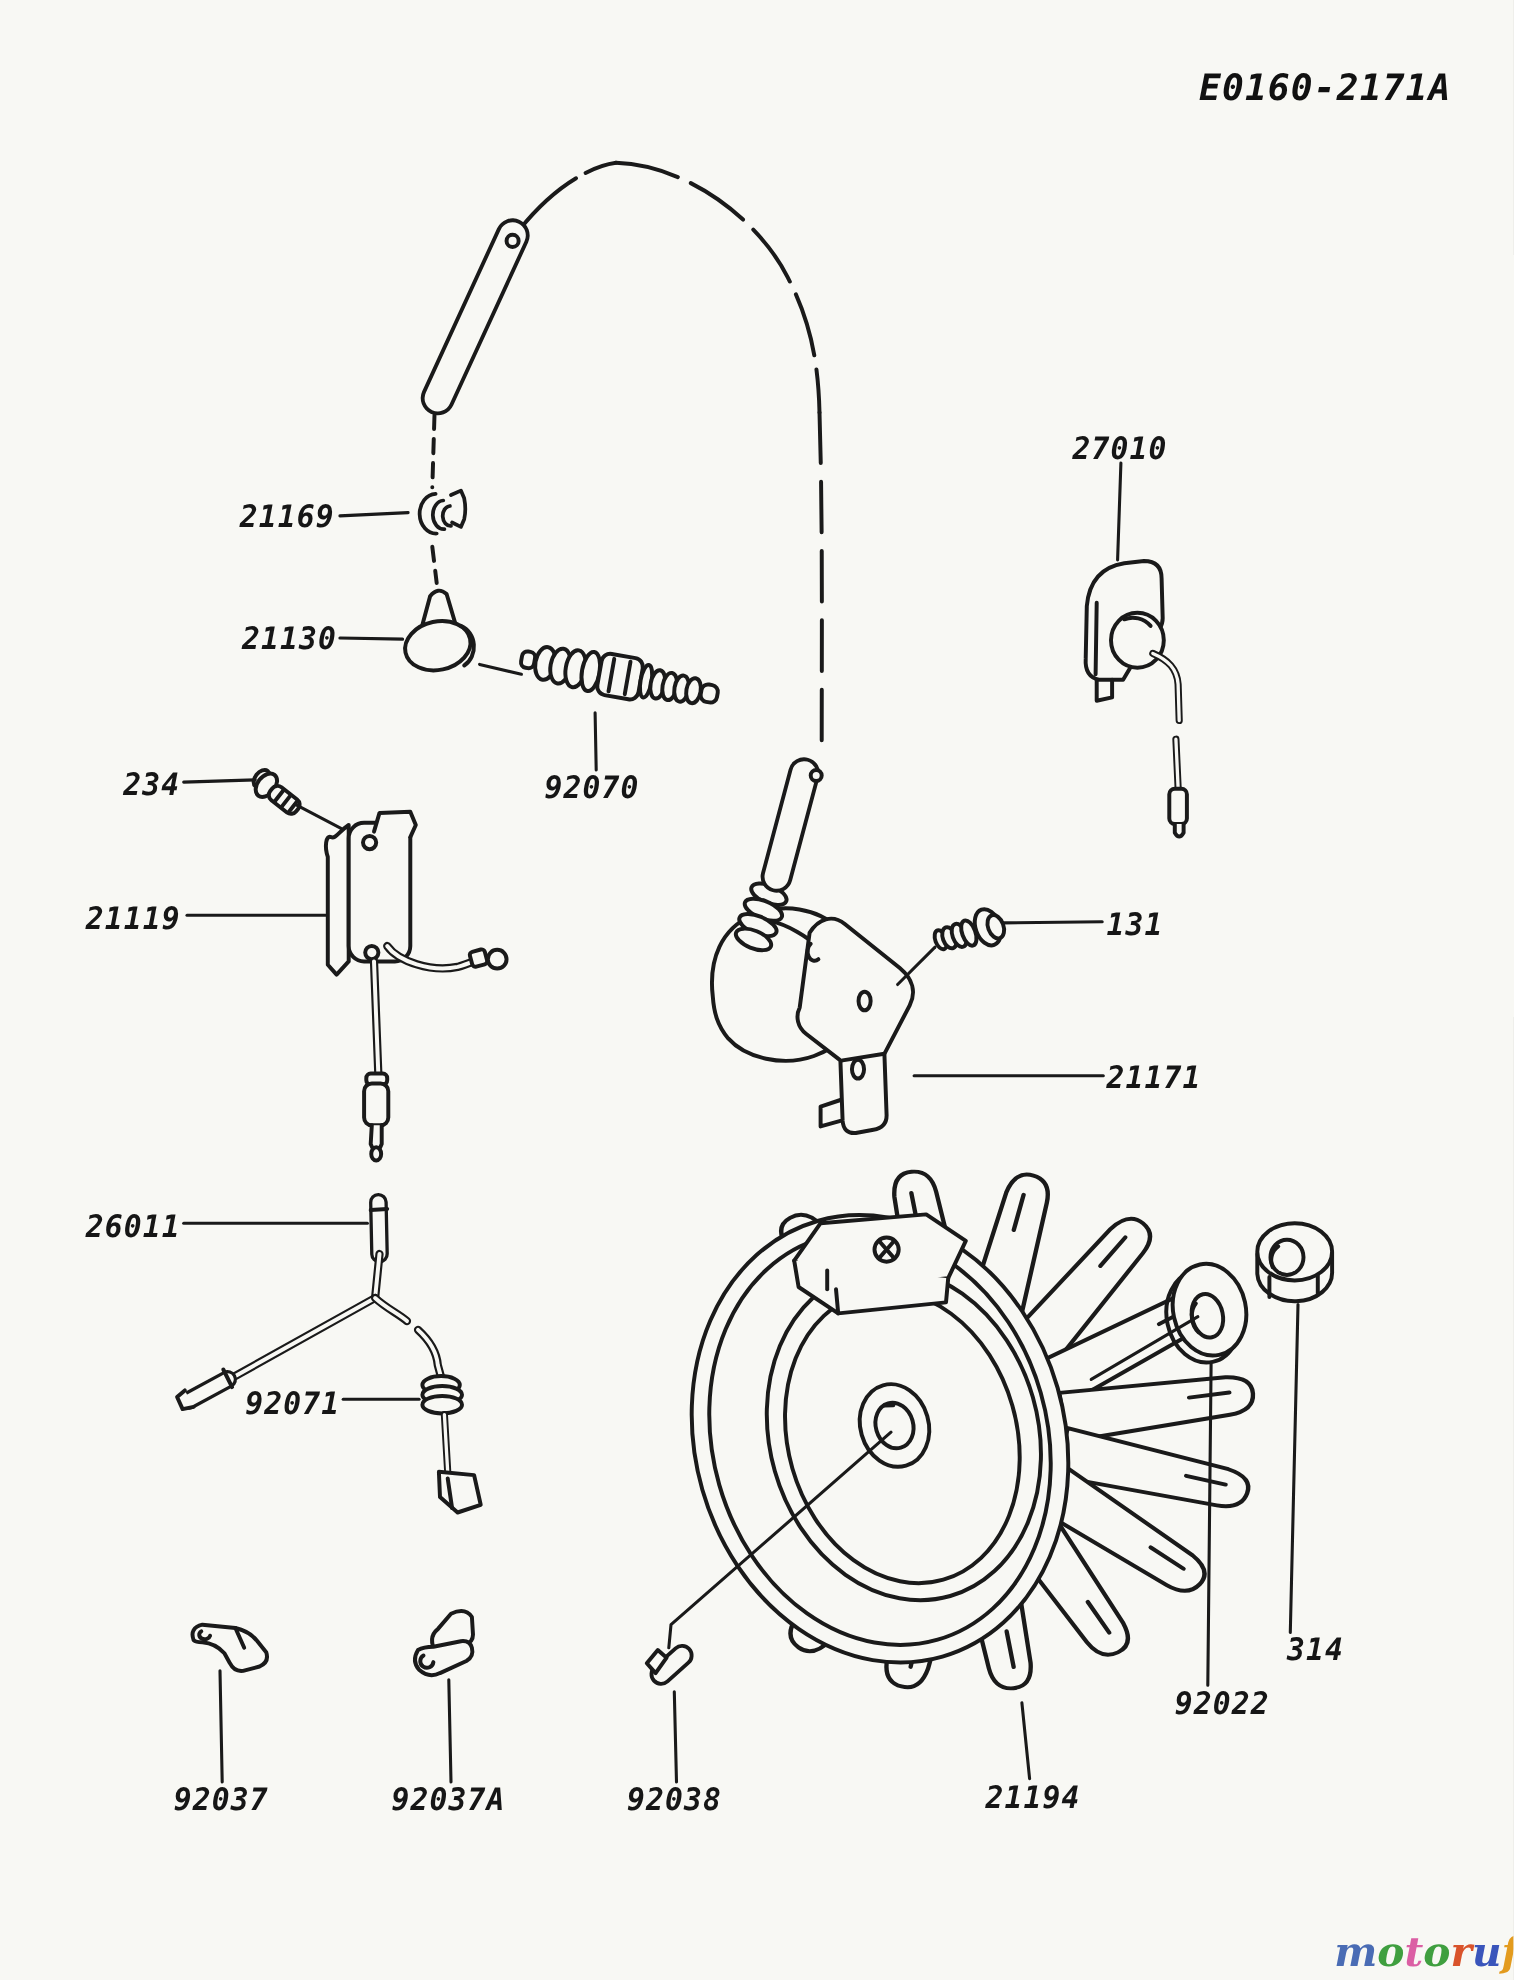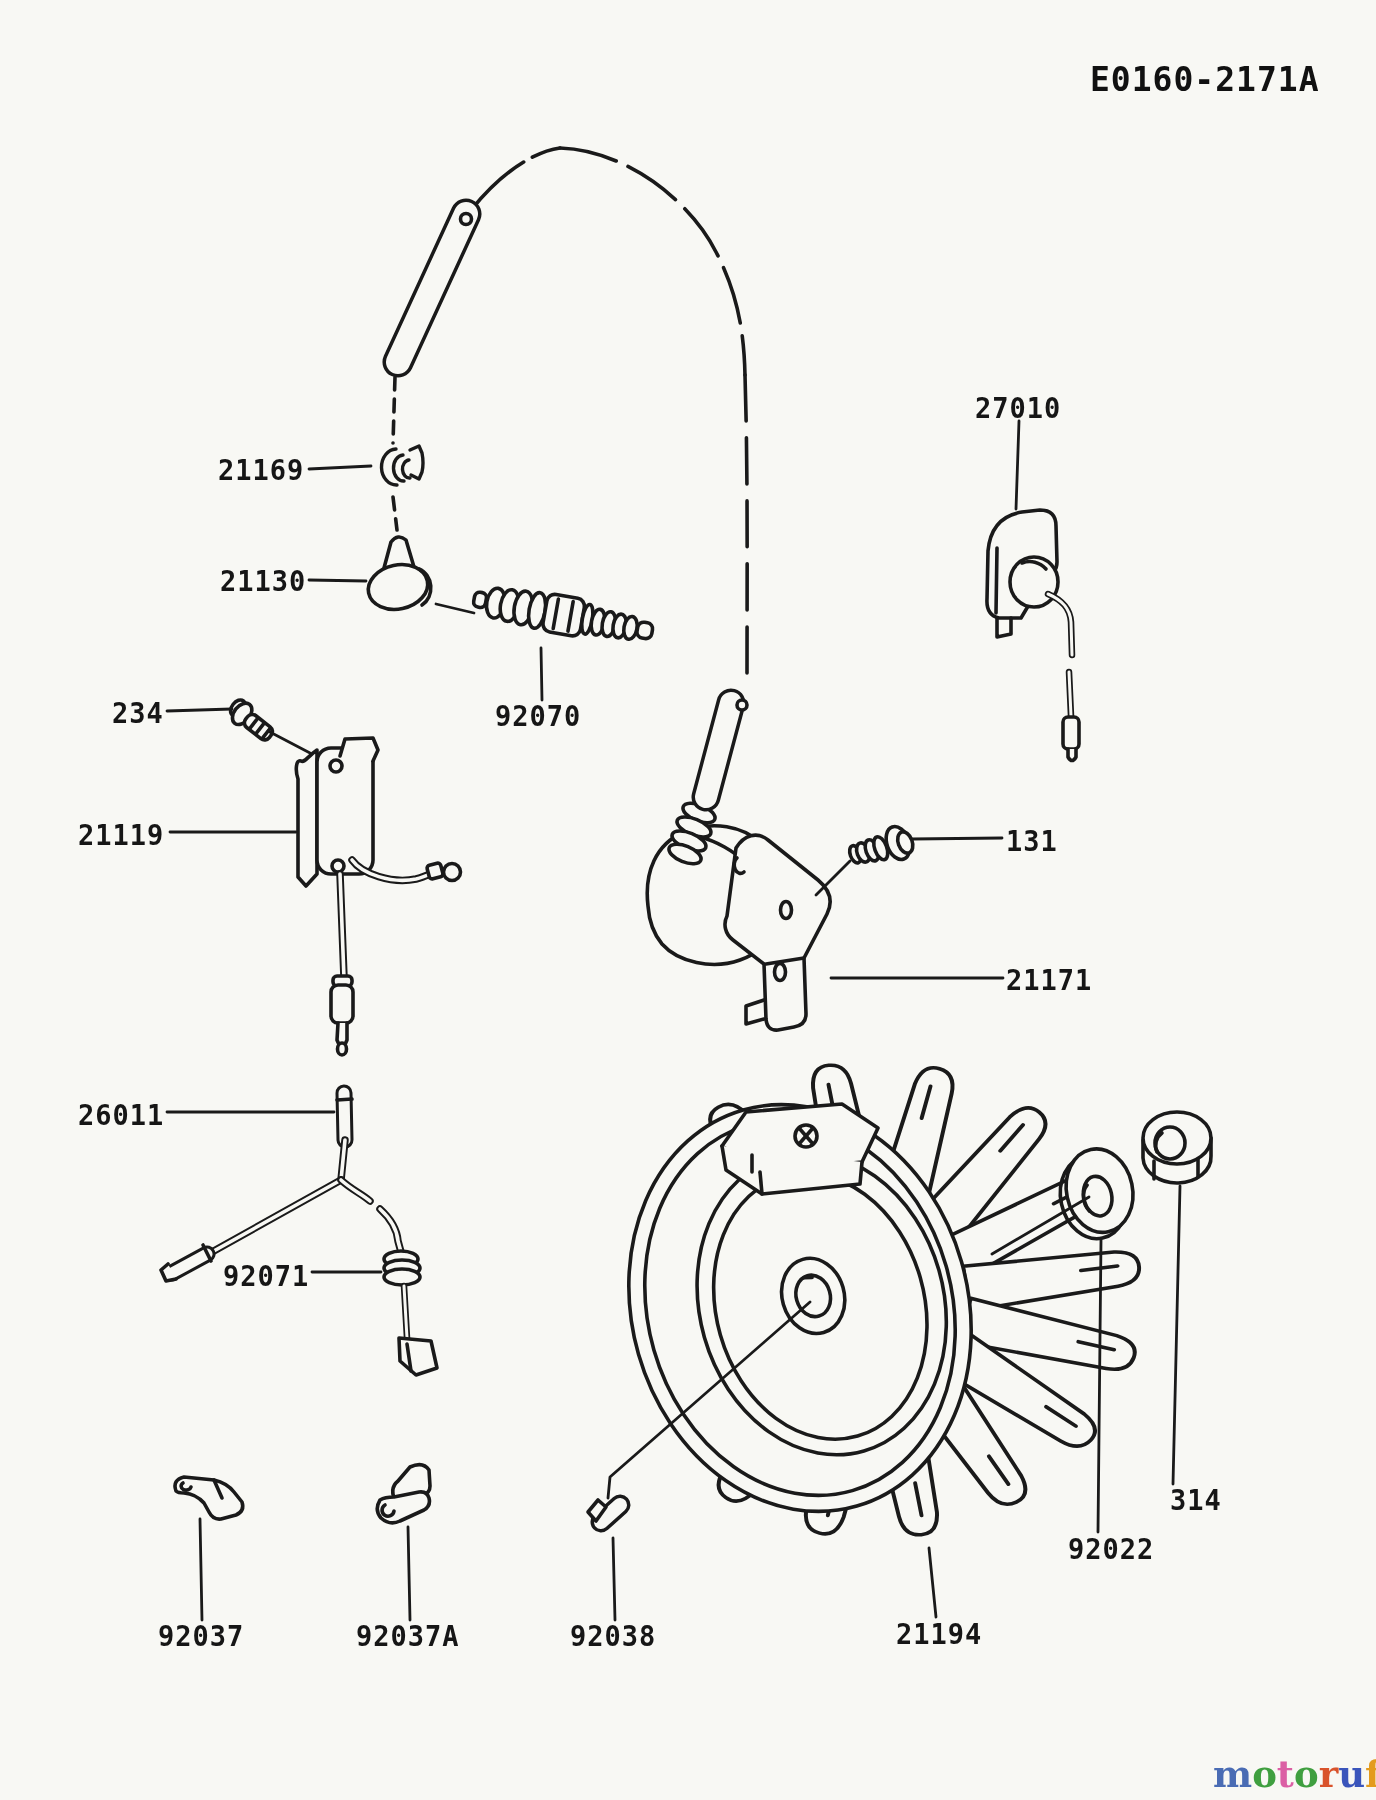--- a/index.html
+++ b/index.html
@@ -4,7 +4,7 @@
 <style>
   html,body{margin:0;padding:0;background:#e8e8e4;}
   .page{position:relative;width:1376px;height:1800px;background:#f8f8f4;overflow:hidden;
-        font-family:"DejaVu Sans Mono", monospace;}
+        font-family:"DejaVu Sans Mono", monospace;font-style:italic;}
   .artwork{position:absolute;left:0;top:0;}
   .part-label{position:absolute;font-family:"DejaVu Sans Mono", monospace;font-weight:bold;
         font-size:27px;color:#161616;letter-spacing:1px;white-space:nowrap;

